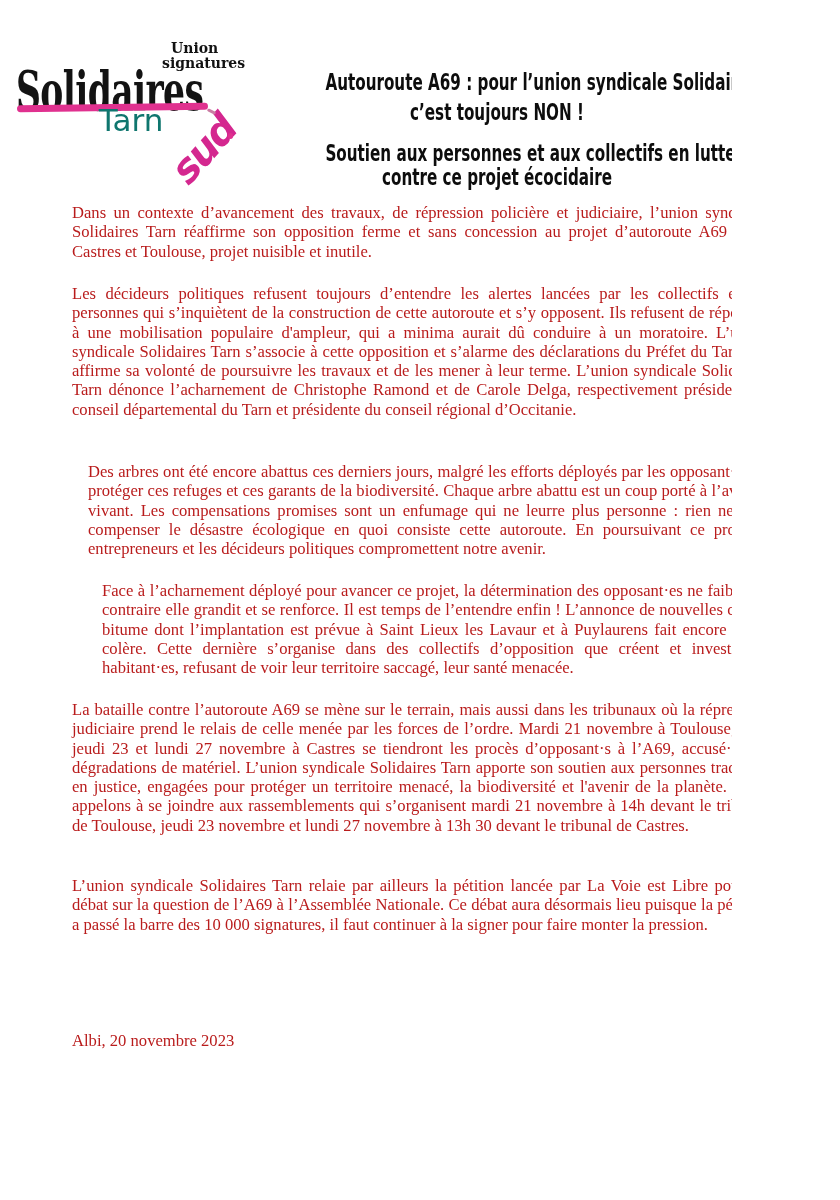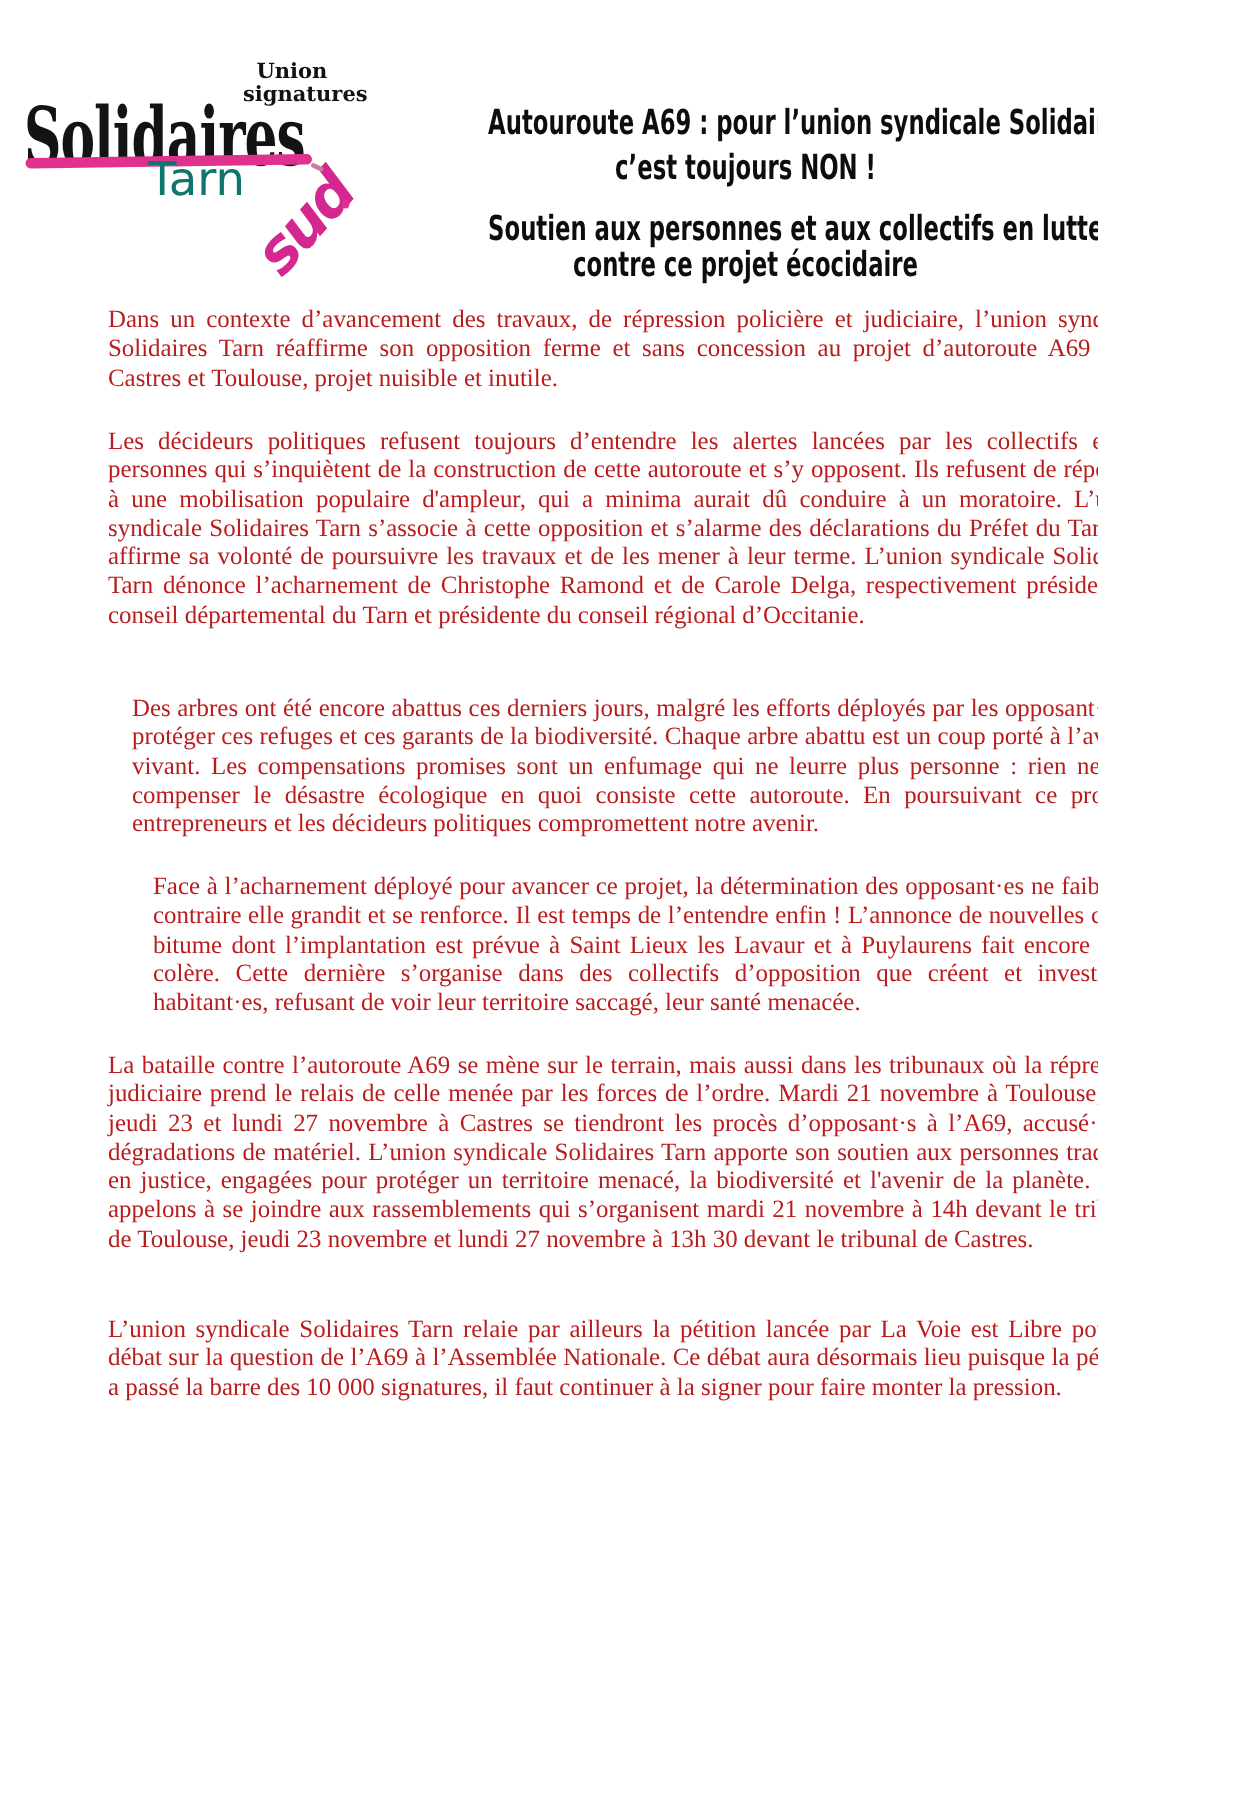--- a/index.html
+++ b/index.html
@@ -142,6 +142,7 @@
     <p class="p4">Face à l’acharnement déployé pour avancer ce projet, la détermination des opposant·es ne faiblit pas, au contraire elle grandit et se renforce. Il est temps de l’entendre enfin ! L’annonce de nouvelles centrales à bitume dont l’implantation est prévue à Saint Lieux les Lavaur et à Puylaurens fait encore monter la colère. Cette dernière s’organise dans des collectifs d’opposition que créent et investissent les habitant·es, refusant de voir leur territoire saccagé, leur santé menacée.</p>
     <p class="p5">La bataille contre l’autoroute A69 se mène sur le terrain, mais aussi dans les tribunaux où la répression judiciaire prend le relais de celle menée par les forces de l’ordre. Mardi 21 novembre à Toulouse, puis jeudi 23 et lundi 27 novembre à Castres se tiendront les procès d’opposant·s à l’A69, accusé·es de dégradations de matériel. L’union syndicale Solidaires Tarn apporte son soutien aux personnes traduites en justice, engagées pour protéger un territoire menacé, la biodiversité et l'avenir de la planète. Nous appelons à se joindre aux rassemblements qui s’organisent mardi 21 novembre à 14h devant le tribunal de Toulouse, jeudi 23 novembre et lundi 27 novembre à 13h 30 devant le tribunal de Castres.</p>
     <p class="p6">L’union syndicale Solidaires Tarn relaie par ailleurs la pétition lancée par La Voie est Libre pour un débat sur la question de l’A69 à l’Assemblée Nationale. Ce débat aura désormais lieu puisque la pétition a passé la barre des 10 000 signatures, il faut continuer à la signer pour faire monter la pression.</p>
+    <p class="dateline">Albi, 20 novembre 2023</p>
   </div>
 
 </div>

